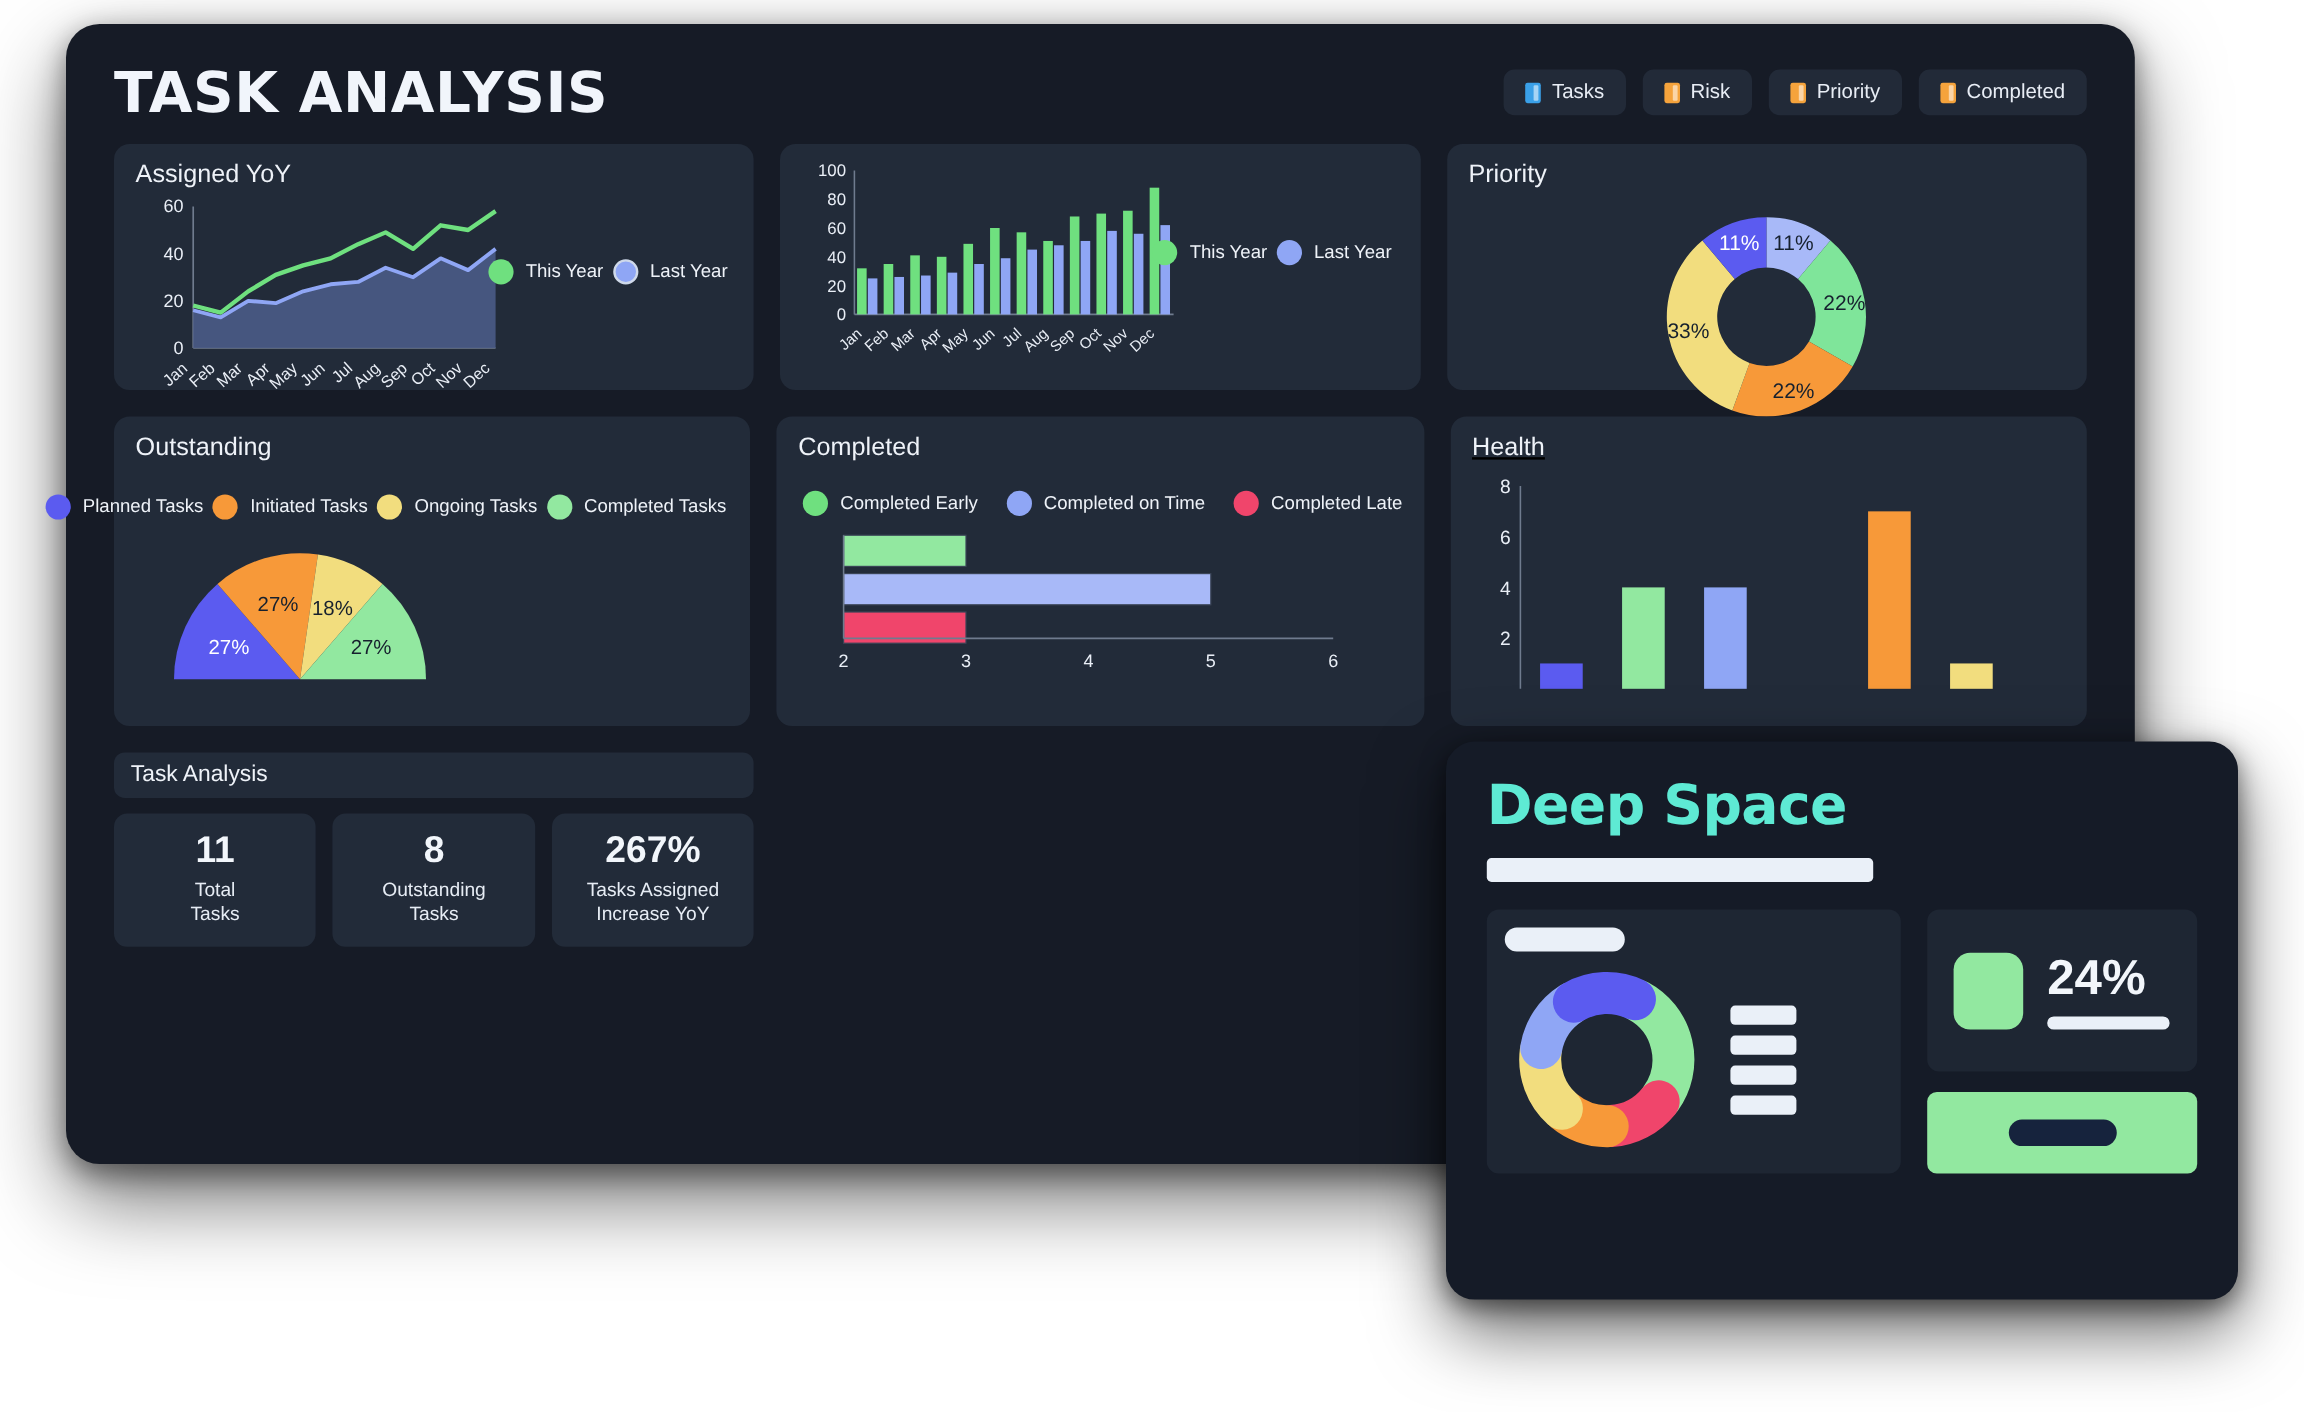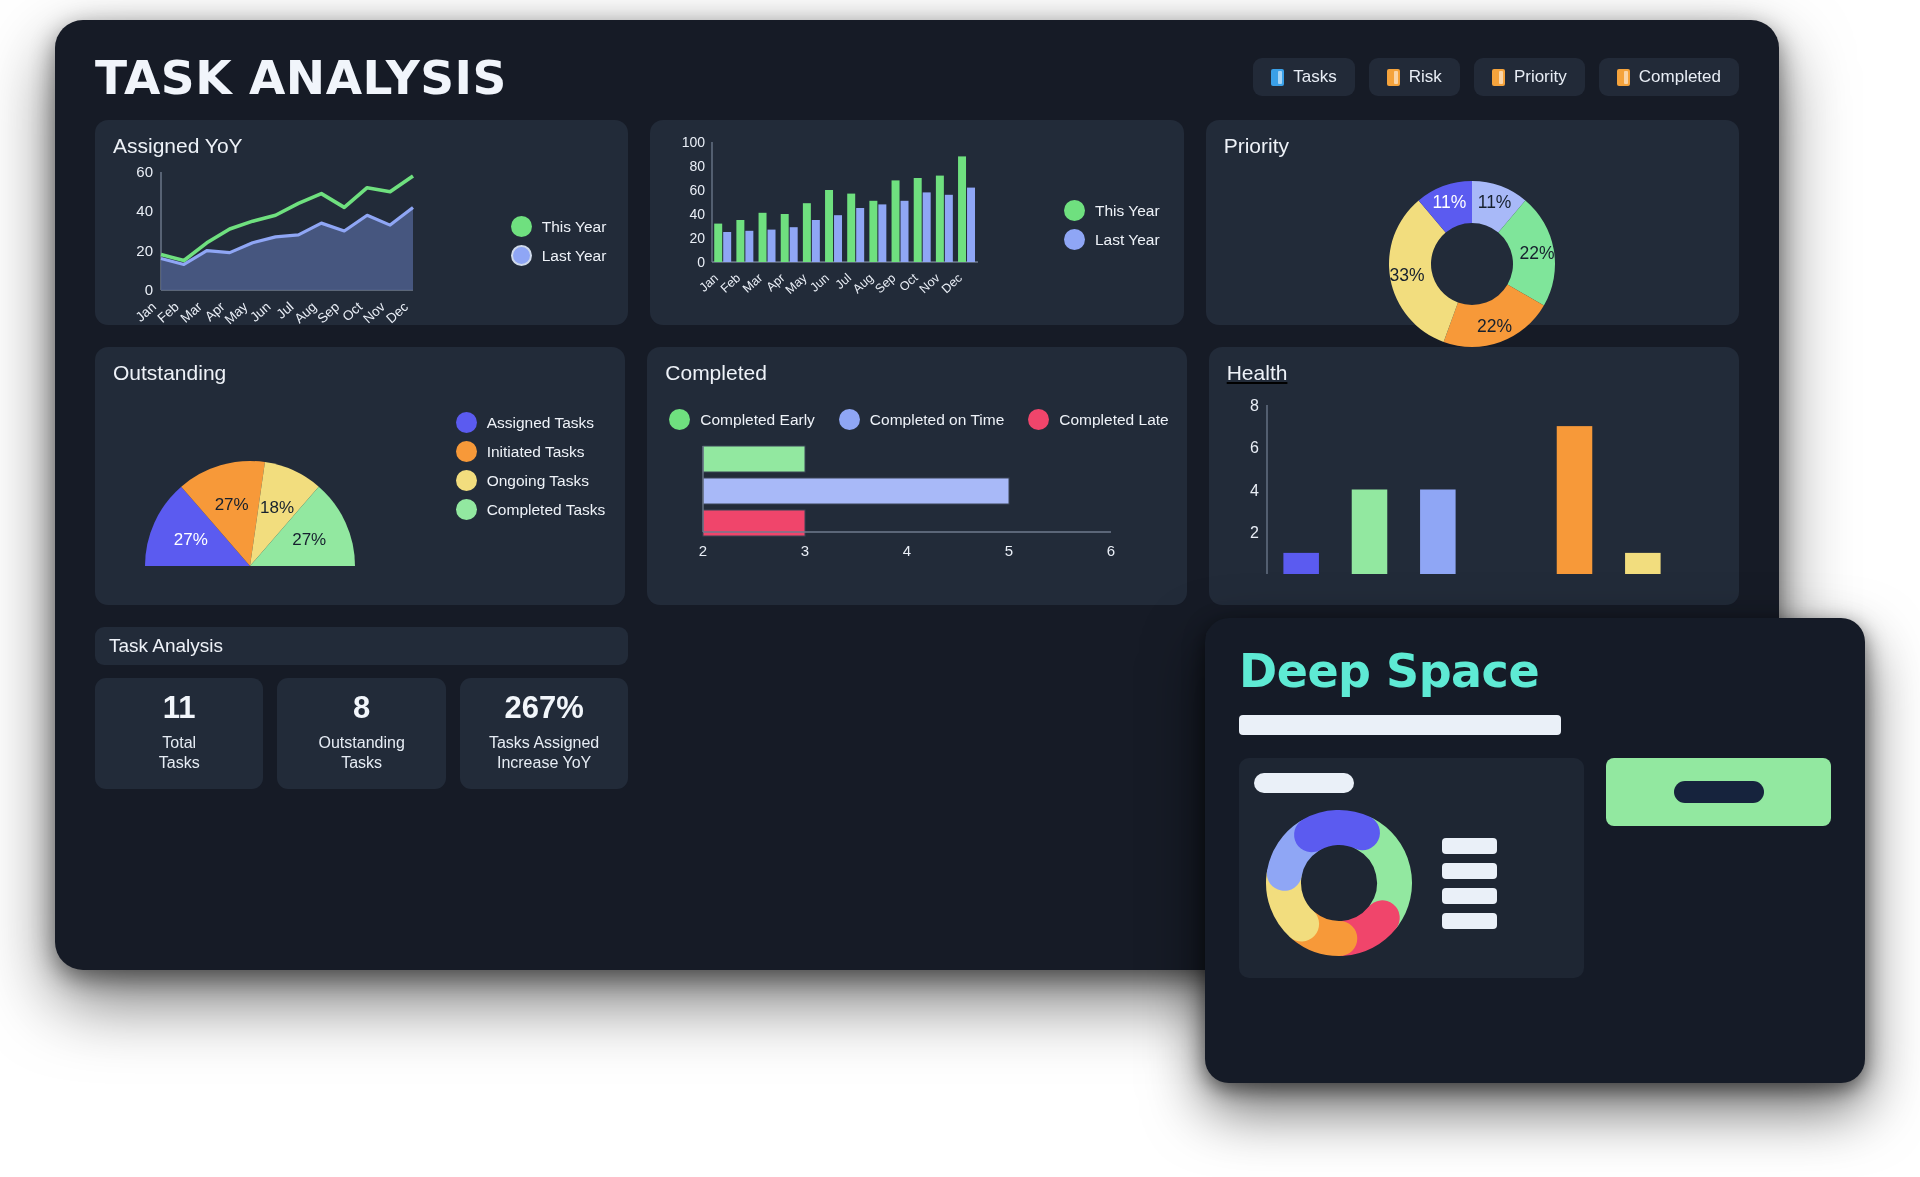--- a/index.html
+++ b/index.html
@@ -36,7 +36,7 @@
   .panel-title{ font-size:21px; color:#eef2f8; margin-bottom:4px; }
   .panel-r1{ height:205px; }
   .panel-r2{ height:258px; }
-  .legend-col{ display:flex; flex-direction:column; gap:8px; }
+  .legend-col{ display:flex; flex-direction:row; gap:8px; }
   .legend-row{ display:flex; align-items:center; gap:10px; }
   .legend-dot{ width:21px; height:21px; border-radius:50%; flex:none; }
   .legend-dot.ring{ border:2px solid #cfd9ea; }

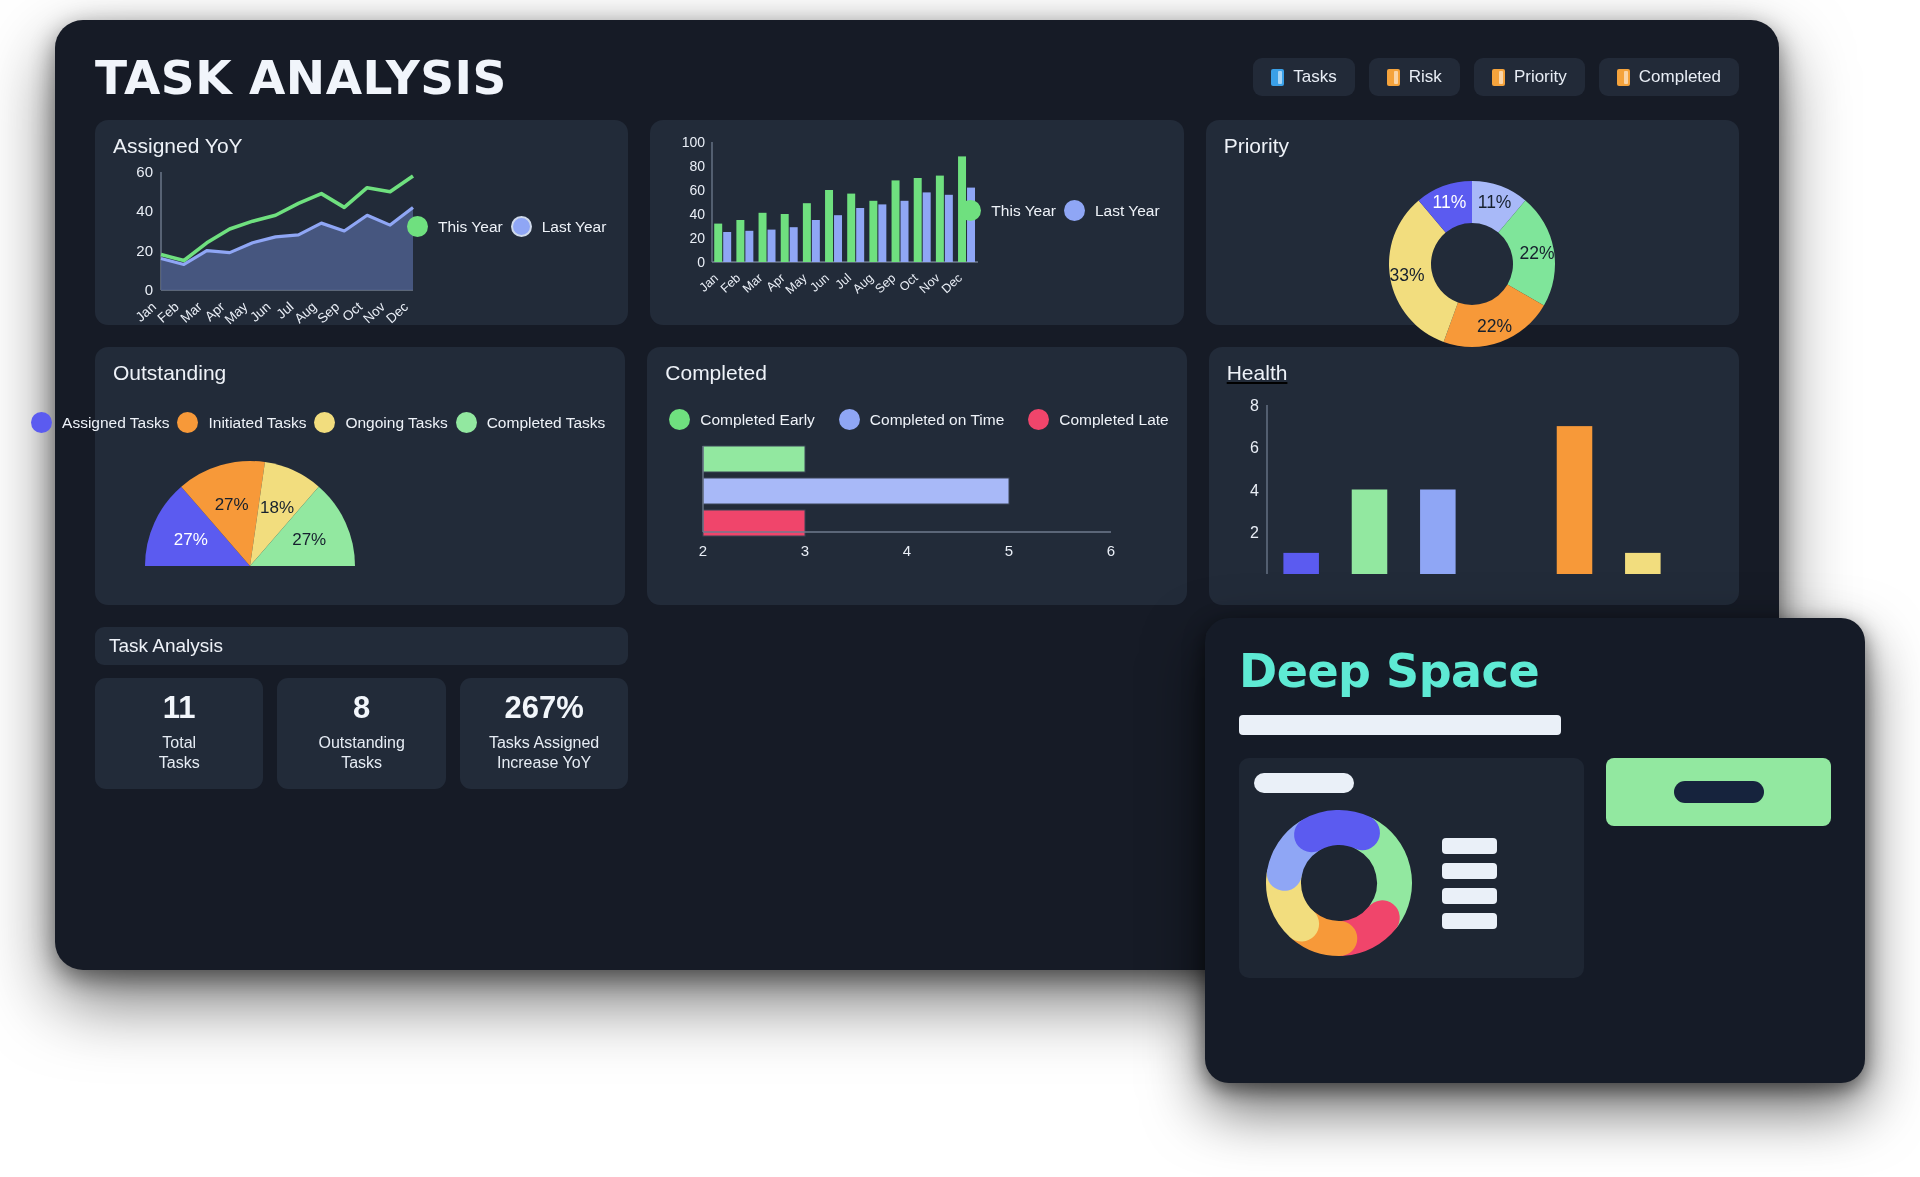--- a/index.html
+++ b/index.html
@@ -251,7 +251,7 @@
         <div style="position:absolute; right:20px; top:65px;" class="legend-col">
           <div class="legend-row">
             <span class="legend-dot" style="background:#5b5bf0"></span>
-            <span class="legend-txt">Assigned Tasks</span>
+            <span class="legend-txt">Planned Tasks</span>
           </div>
           <div class="legend-row">
             <span class="legend-dot" style="background:#f79939"></span>

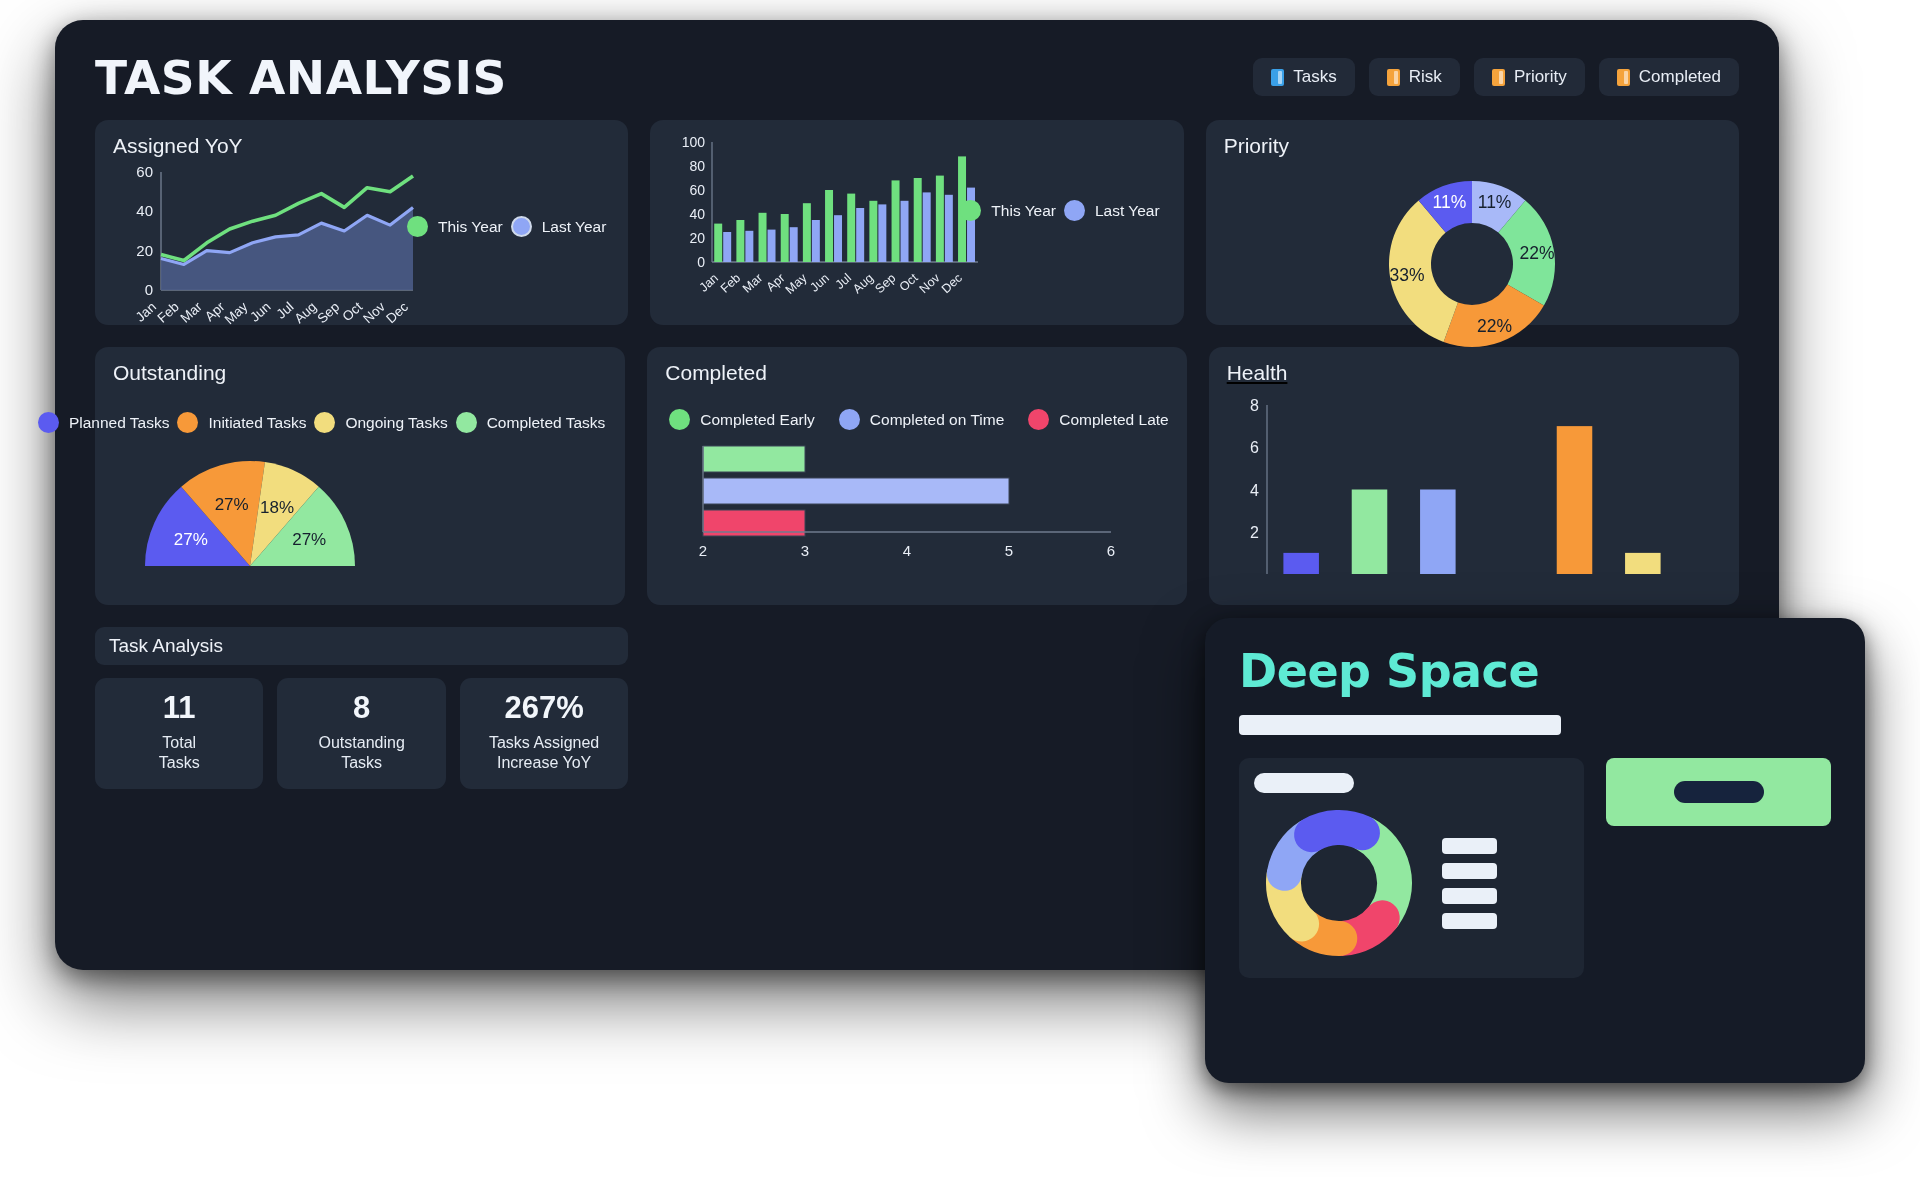--- a/index.html
+++ b/index.html
@@ -390,6 +390,13 @@
       </div>
     </div>
     <div class="ds-right">
+      <div class="ds-stat">
+        <div class="ds-sq"></div>
+        <div>
+          <div class="ds-pct">24%</div>
+          <div class="ds-line"></div>
+        </div>
+      </div>
       <div class="ds-cta">
         <div class="ds-cta-pill"></div>
       </div>

